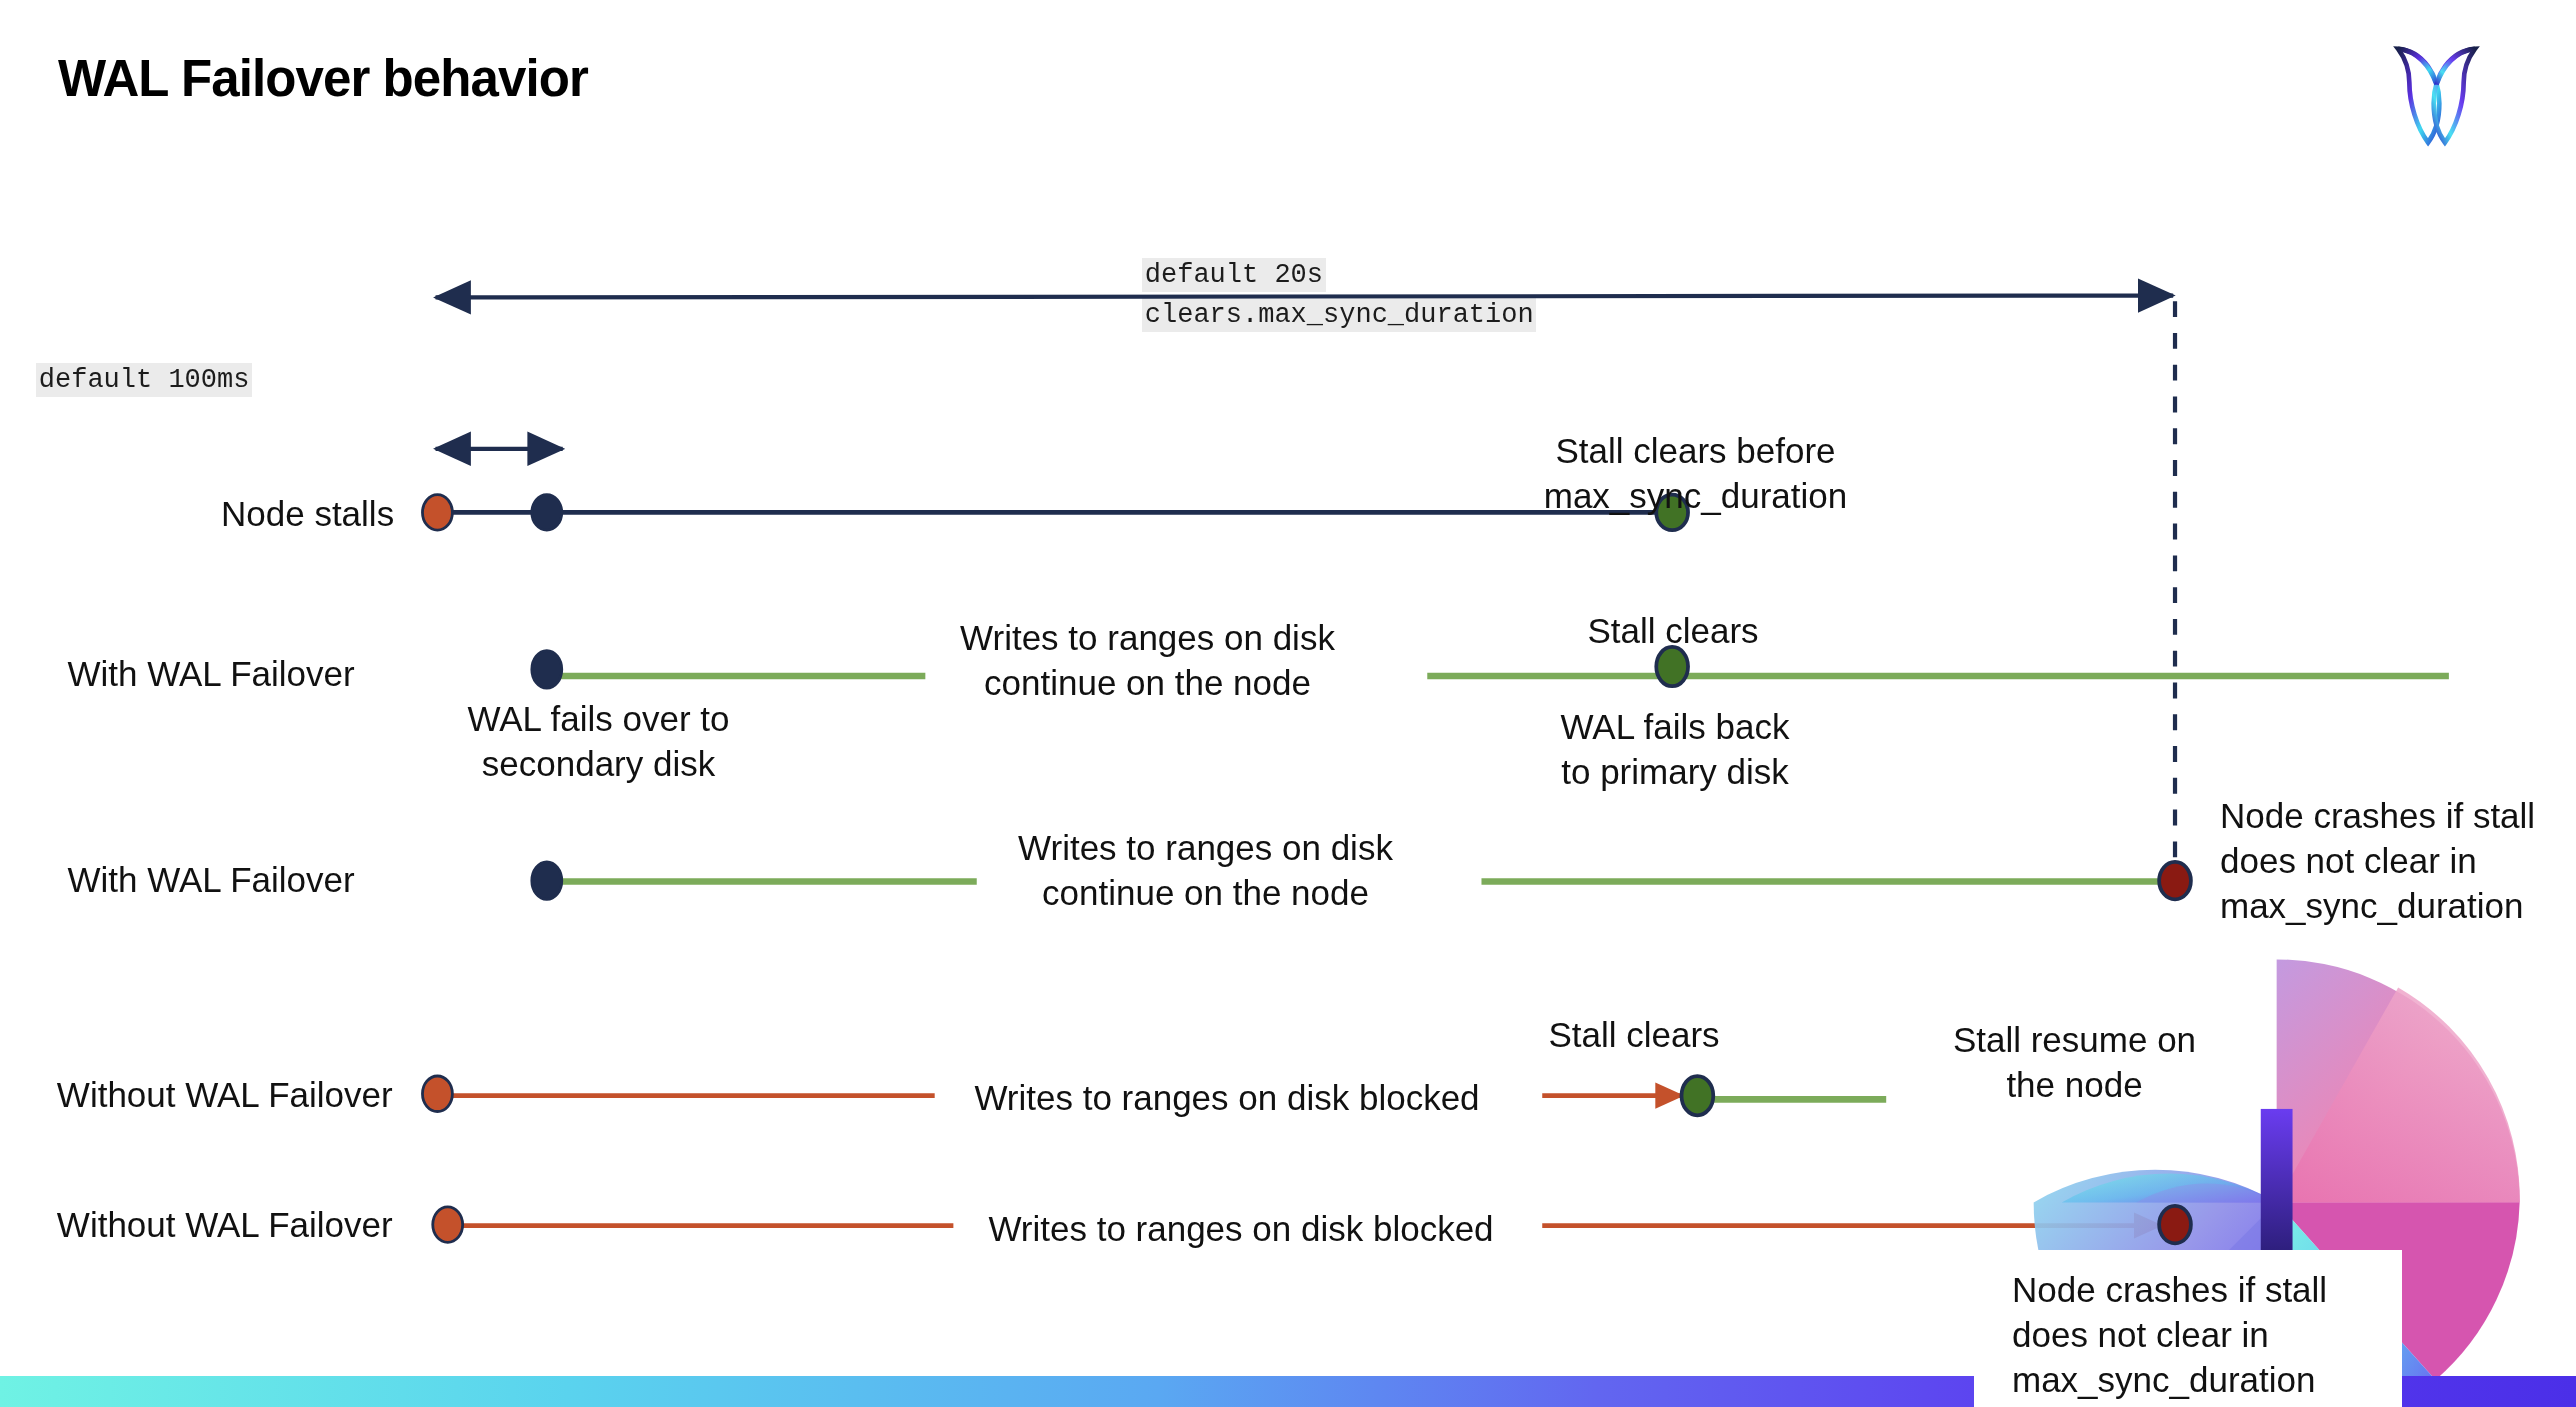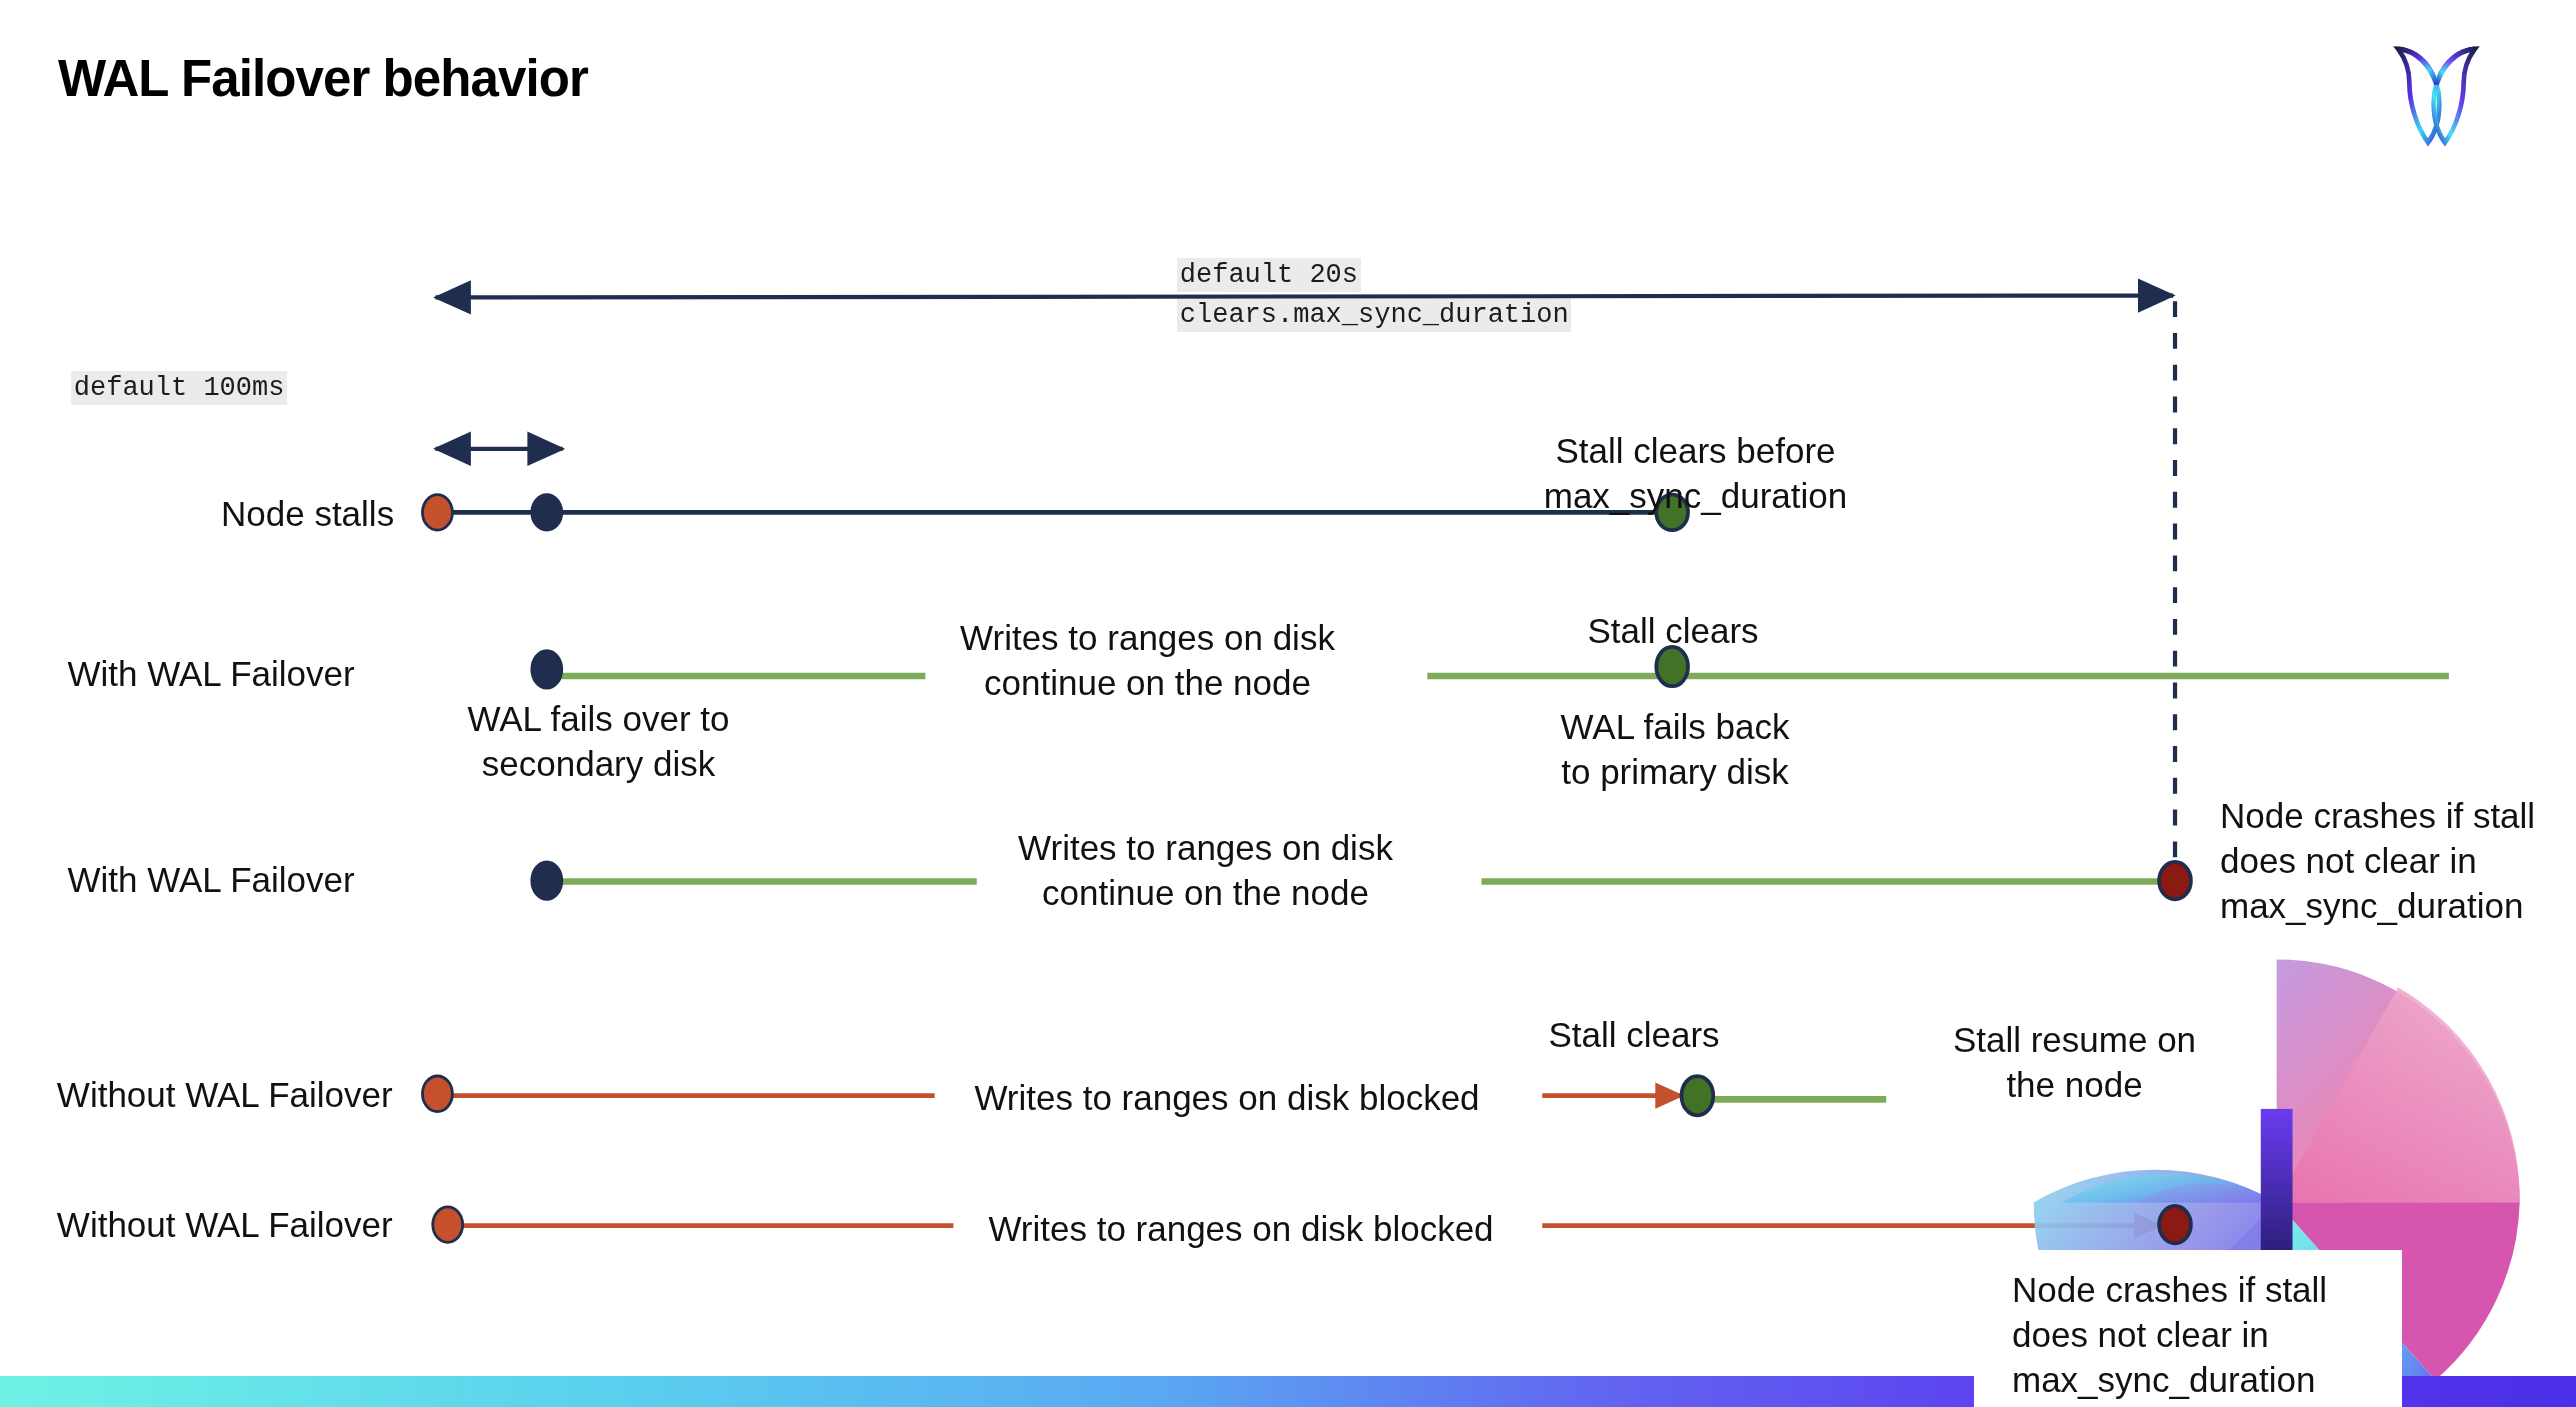--- a/index.html
+++ b/index.html
@@ -54,7 +54,6 @@
   .code-label span {
     background: #ebebeb;
     padding: 1.9px 2.8px;
-    margin-left: 35px;
   }
   #code-max-sync { left: 1142px; top: 255px; }
   #code-unhealthy { left: 36px; top: 368px; }

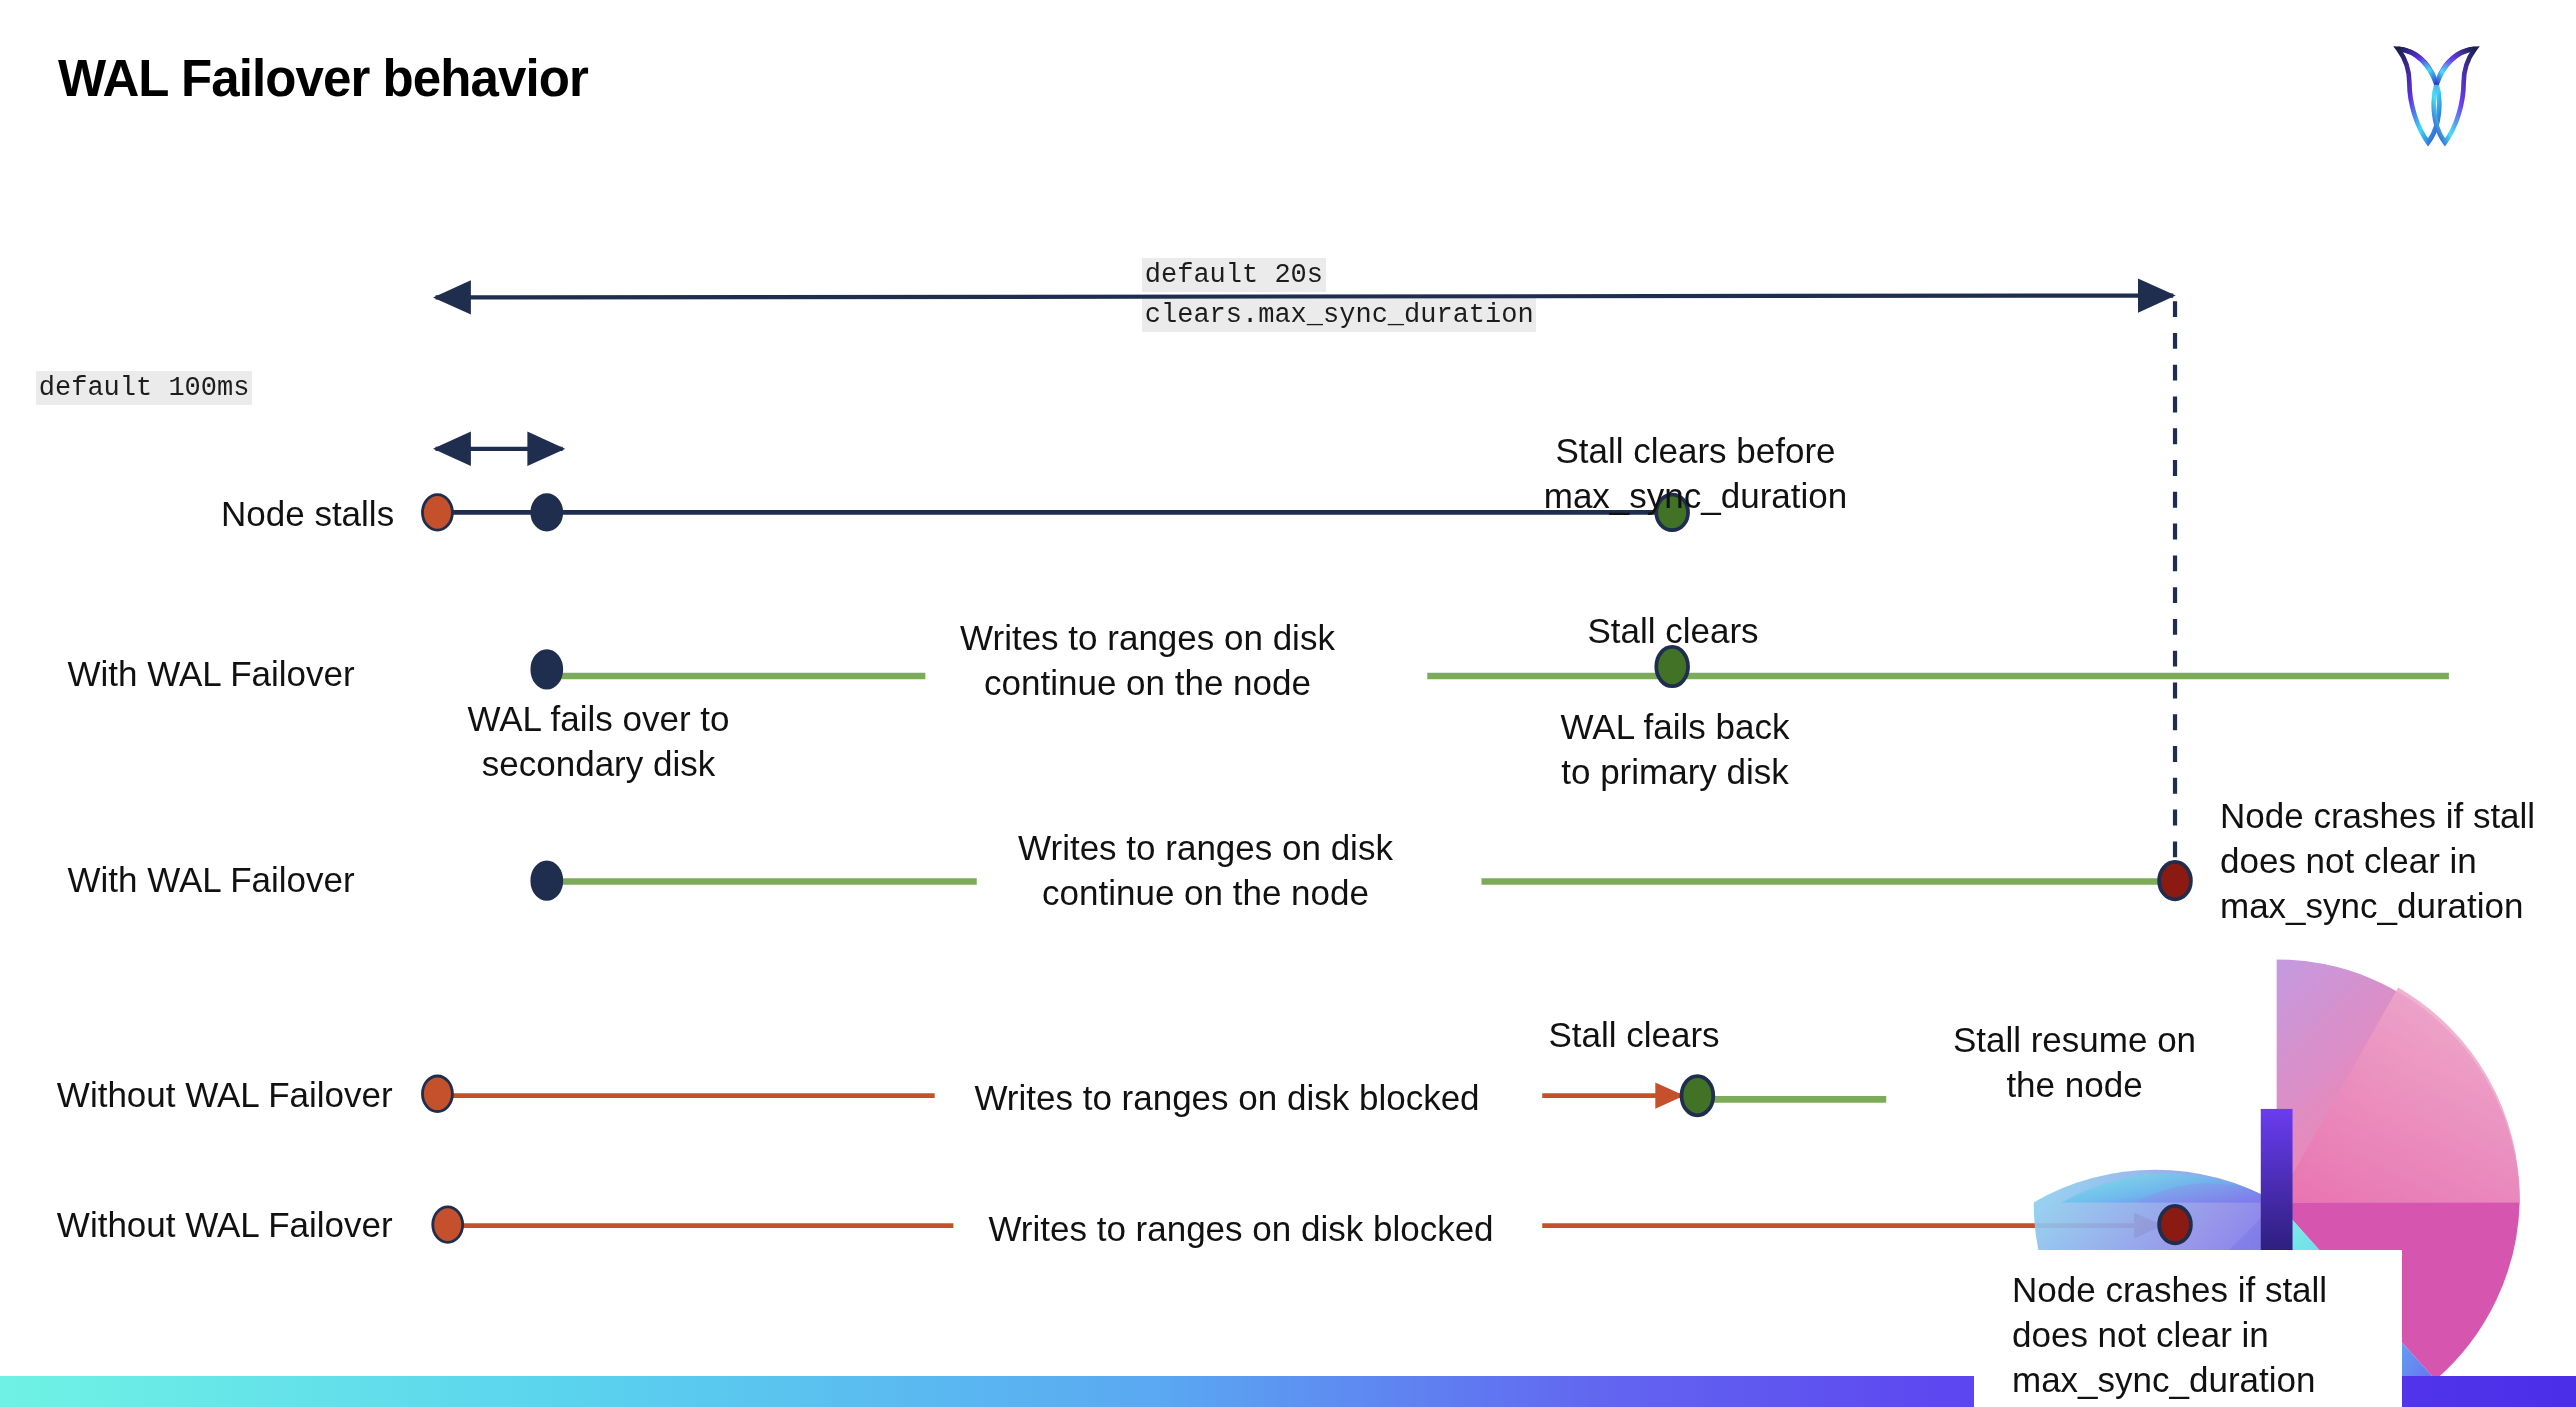--- a/index.html
+++ b/index.html
@@ -56,7 +56,7 @@
     padding: 1.9px 2.8px;
   }
   #code-max-sync { left: 1142px; top: 255px; }
-  #code-unhealthy { left: 36px; top: 368px; }
+  #code-unhealthy { left: 36px; top: 360px; }
 
   
   .row-label {

